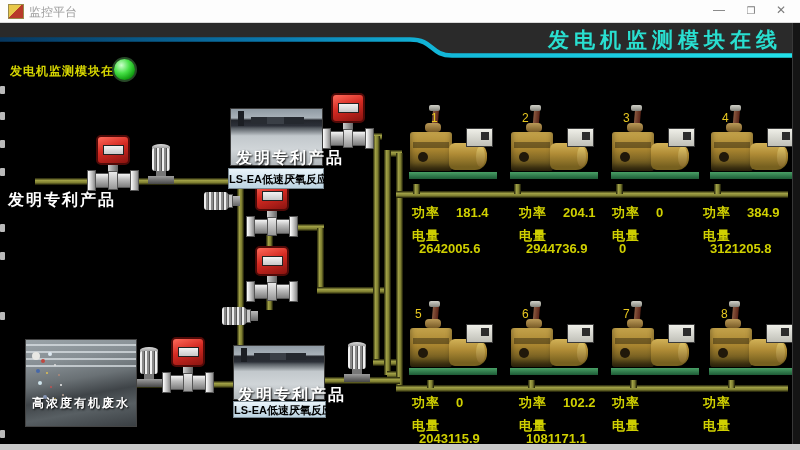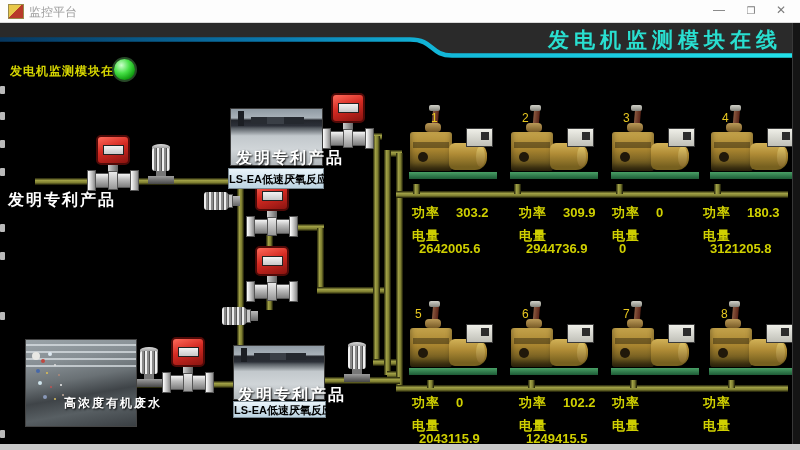--- a/index.html
+++ b/index.html
@@ -365,7 +365,7 @@
 <div class="reading" style="left:412px;top:206px">
   <div class="r1">
       <span>功率</span>
-      <span class="val">303.2</span>
+      <span class="val">181.4</span>
     </div>
   <div class="r2">电量</div>
   <div class="r3">2642005.6</div>

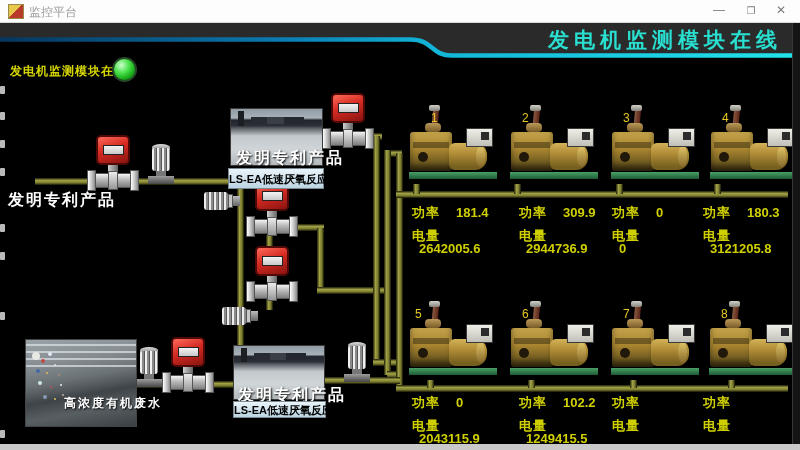--- a/index.html
+++ b/index.html
@@ -373,7 +373,7 @@
 <div class="reading" style="left:519px;top:206px">
   <div class="r1">
       <span>功率</span>
-      <span class="val">309.9</span>
+      <span class="val">204.1</span>
     </div>
   <div class="r2">电量</div>
   <div class="r3">2944736.9</div>

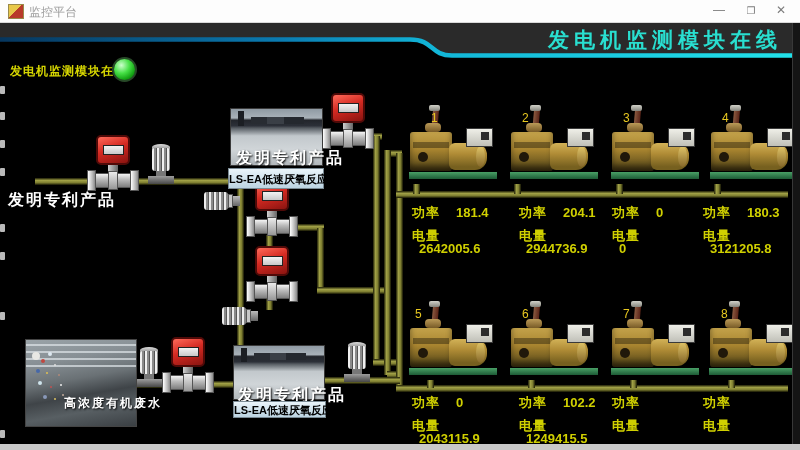--- a/index.html
+++ b/index.html
@@ -389,7 +389,7 @@
 <div class="reading" style="left:703px;top:206px">
   <div class="r1">
       <span>功率</span>
-      <span class="val">180.3</span>
+      <span class="val">384.9</span>
     </div>
   <div class="r2">电量</div>
   <div class="r3">3121205.8</div>

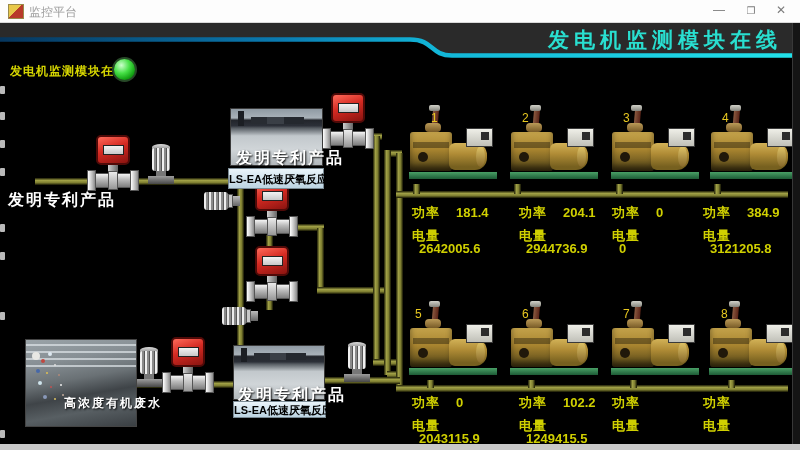--- a/index.html
+++ b/index.html
@@ -89,7 +89,7 @@
      11px 17px 0 -3px #e0c050,19px 9px 0 -3px #dddddd,23px 19px 0 -3px #b08878,4px 27px 0 -2px #cfe4ec,
      15px 31px 0 -3px #c05050,25px 29px 0 -3px #ececec,9px 41px 0 -2px #8898b8,19px 43px 0 -3px #d8c060,27px 39px 0 -3px #c0a898;}
   .waste-caption{position:absolute;left:0;bottom:12px;width:100%;text-align:center;color:#fff;
-     font-weight:bold;font-size:12px;letter-spacing:2px;text-shadow:1px 1px 2px #000;z-index:3;padding-left:32px;}
+     font-weight:bold;font-size:12px;letter-spacing:2px;text-shadow:1px 1px 2px #000;z-index:3;}
   .aerobic-label{position:absolute;left:8px;top:190px;color:#fff;font-weight:bold;font-size:16px;
      letter-spacing:2px;z-index:3;}
 

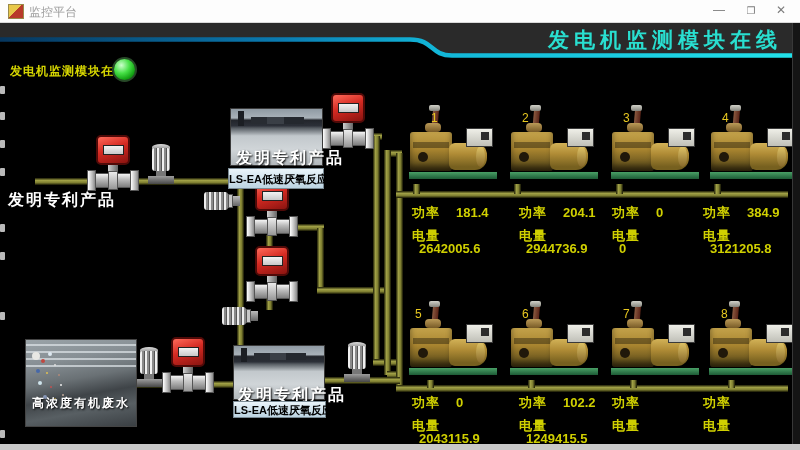--- a/index.html
+++ b/index.html
@@ -408,7 +408,7 @@
       <span class="val">102.2</span>
     </div>
   <div class="r2">电量</div>
-  <div class="r3">1249415.5</div>
+  <div class="r3">1081171.1</div>
 </div>
 <div class="reading" style="left:612px;top:396px">
   <div class="r1">

